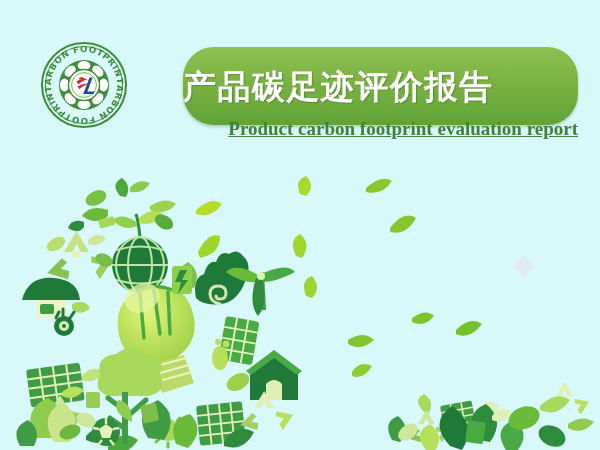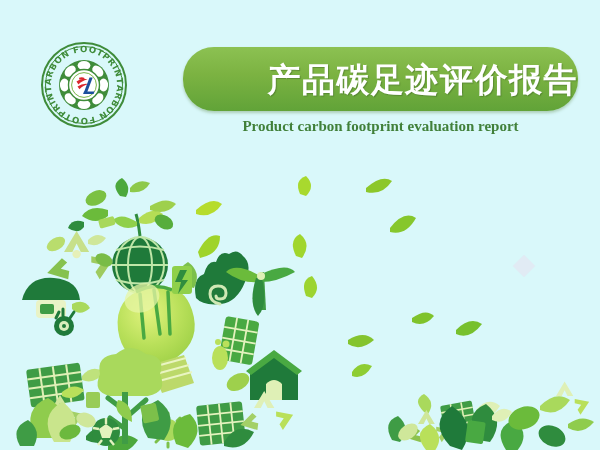--- a/index.html
+++ b/index.html
@@ -40,13 +40,13 @@
   #title-pill {
     position: absolute;
     left: 183px; top: 47px;
-    width: 395px; height: 64px;
+    width: 395px; height: 78px;
     border-radius: 31px;
     background: linear-gradient(to bottom, #8cc152 0%, #7cb342 42%, #61a338 100%);
     box-shadow: 0 2px 3px rgba(90,130,60,0.35);
     display: flex;
     align-items: center;
-    justify-content: flex-end;
+    justify-content: flex-start;
   }
   #title-text {
     color: #ffffff;

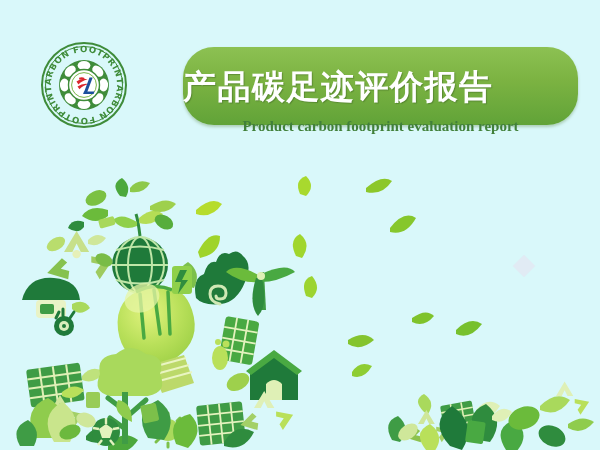--- a/index.html
+++ b/index.html
@@ -63,12 +63,13 @@
     position: absolute;
     left: 183px; top: 118px;
     width: 395px;
-    text-align: center;
+    text-align: right;
     color: #41803a;
-    font-size: 15px;
+    font-size: 19px;
     font-weight: bold;
     white-space: nowrap;
     font-family: "Liberation Serif", "DejaVu Serif", serif;
+    text-decoration: underline;
   }
 
   

